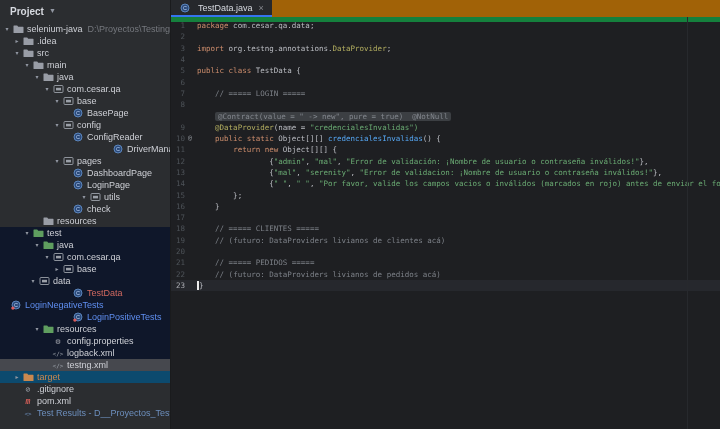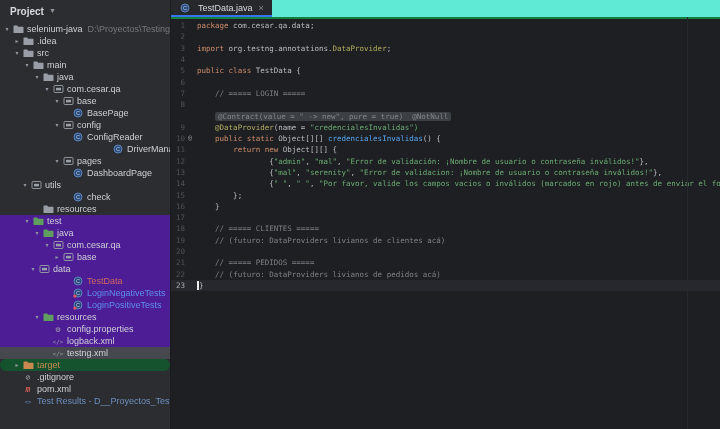--- a/index.html
+++ b/index.html
@@ -28,7 +28,7 @@
   .tpath{color:#75787e;margin-left:5px;overflow:hidden;}
   
   #editor{position:absolute;left:171px;top:0;right:0;bottom:0;background:#1e1f22;}
-  #tabbar{height:17px;background:#5eead4;border-bottom:2px solid #15803d;
+  #tabbar{height:17px;background:#a16207;border-bottom:5px solid #15803d;
           display:flex;align-items:stretch;}
   #tab{display:flex;align-items:center;gap:4px;padding:0 8px;background:#26282c;
        border-bottom:2px solid #3574f0;color:#d7dae0;font-size:9px;cursor:default;}

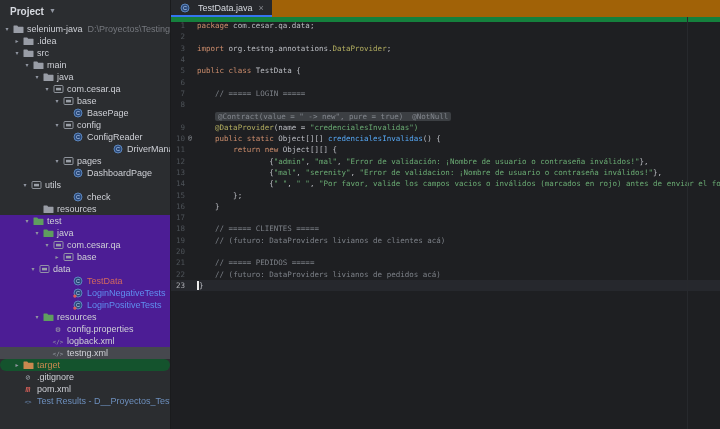--- a/index.html
+++ b/index.html
@@ -186,6 +186,16 @@
           </span>
           <span class="tlabel">DashboardPage</span>
         </div>
+        <div class="trow" style="padding-left: 62px;">
+          <span class="chev"></span>
+          <span class="ticon">
+            <svg width="10" height="10" viewBox="0 0 10 10">
+              <circle cx="5" cy="5" r="4" fill="#2b4a7a" stroke="#6897d2" stroke-width="0.8"></circle>
+              <text x="5" y="7.2" font-size="5.5" text-anchor="middle" fill="#bcd3f5" font-family="sans-serif">C</text>
+            </svg>
+          </span>
+          <span class="tlabel">LoginPage</span>
+        </div>
         <div class="trow" style="padding-left: 20px;">
           <span class="chev">▾</span>
           <span class="ticon">

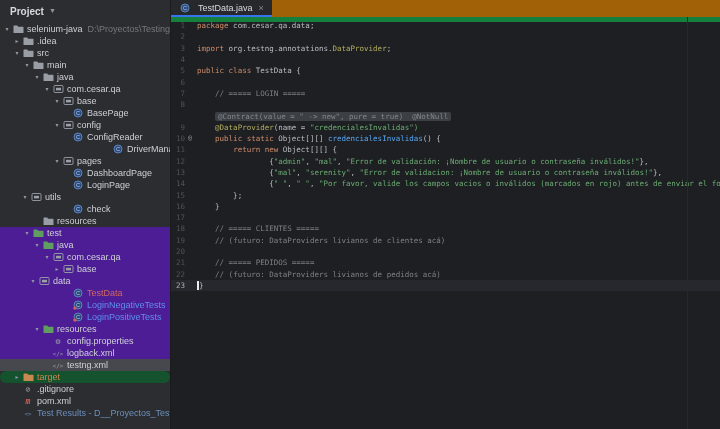--- a/index.html
+++ b/index.html
@@ -196,7 +196,7 @@
           </span>
           <span class="tlabel">LoginPage</span>
         </div>
-        <div class="trow" style="padding-left: 20px;">
+        <div class="trow" style="padding-left: 79px;">
           <span class="chev">▾</span>
           <span class="ticon">
             <svg width="11" height="10" viewBox="0 0 11 10">

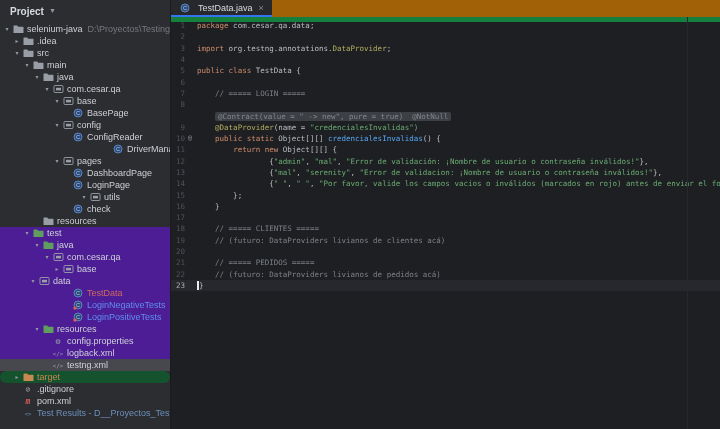--- a/index.html
+++ b/index.html
@@ -15,7 +15,7 @@
   #tree{position:absolute;top:23px;left:0;right:0;}
   .trow{height:12px;display:flex;align-items:center;font-size:9px;color:#ced0d6;
         white-space:nowrap;overflow:hidden;cursor:default;}
-  .trow.z-green{background:#4c1d95;}
+  .trow.z-green{background:#0f172a;}
   .trow.z-sel{background:#46484e;}
   .trow.z-orange{background:#14532d;border-radius:6px;}
   .chev{width:10px;flex:none;text-align:center;font-size:6px;color:#9196a1;line-height:12px;}

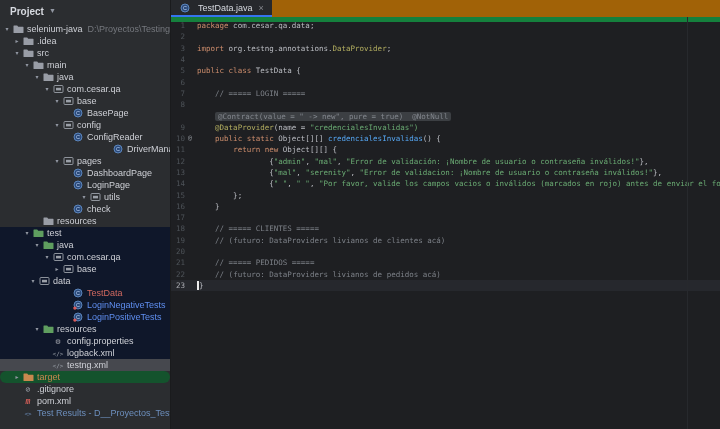--- a/index.html
+++ b/index.html
@@ -283,7 +283,7 @@
           </span>
           <span class="tlabel c-salmon">TestData</span>
         </div>
-        <div class="trow z-green" style="padding-left: 62px;">
+        <div class="trow z-green" style="">
           <span class="chev"></span>
           <span class="ticon">
             <svg width="10" height="10" viewBox="0 0 10 10">

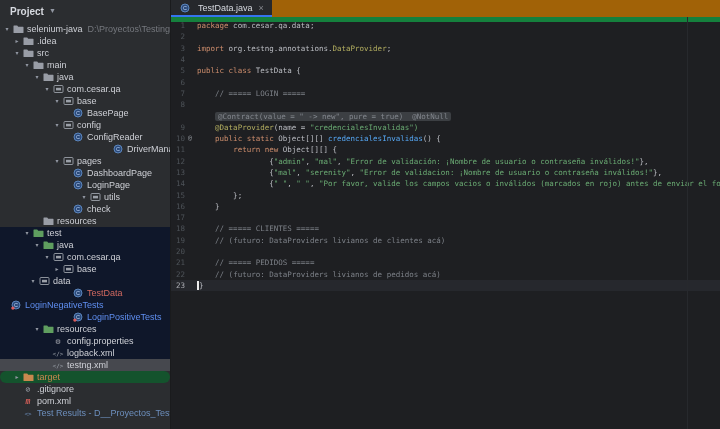--- a/index.html
+++ b/index.html
@@ -17,7 +17,7 @@
         white-space:nowrap;overflow:hidden;cursor:default;}
   .trow.z-green{background:#0f172a;}
   .trow.z-sel{background:#46484e;}
-  .trow.z-orange{background:#14532d;border-radius:6px;}
+  .trow.z-orange{background:#0c4a6e;}
   .chev{width:10px;flex:none;text-align:center;font-size:6px;color:#9196a1;line-height:12px;}
   .ticon{width:12px;height:11px;margin-right:3px;flex:none;display:flex;
          align-items:center;justify-content:center;overflow:hidden;}

